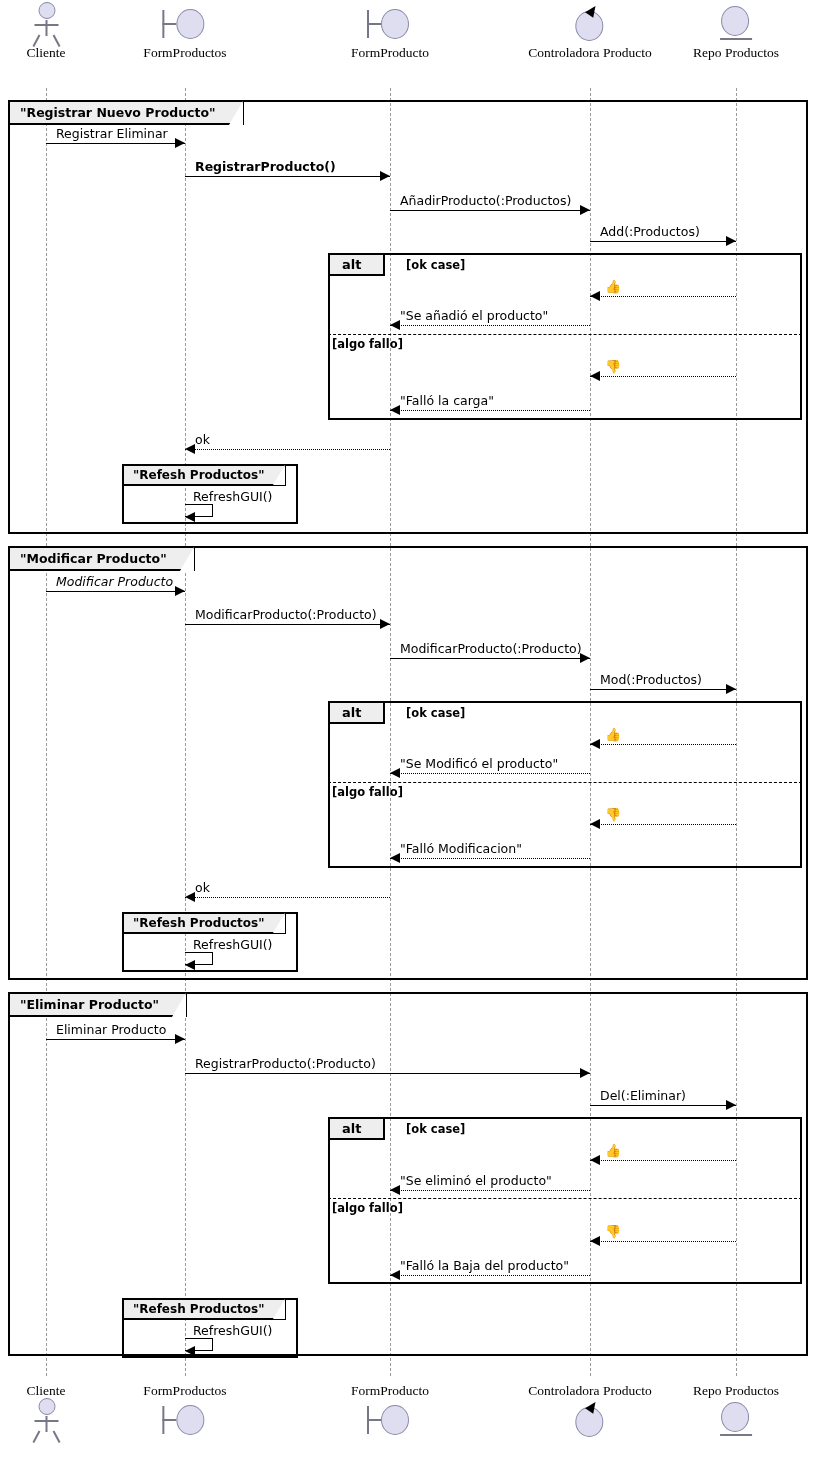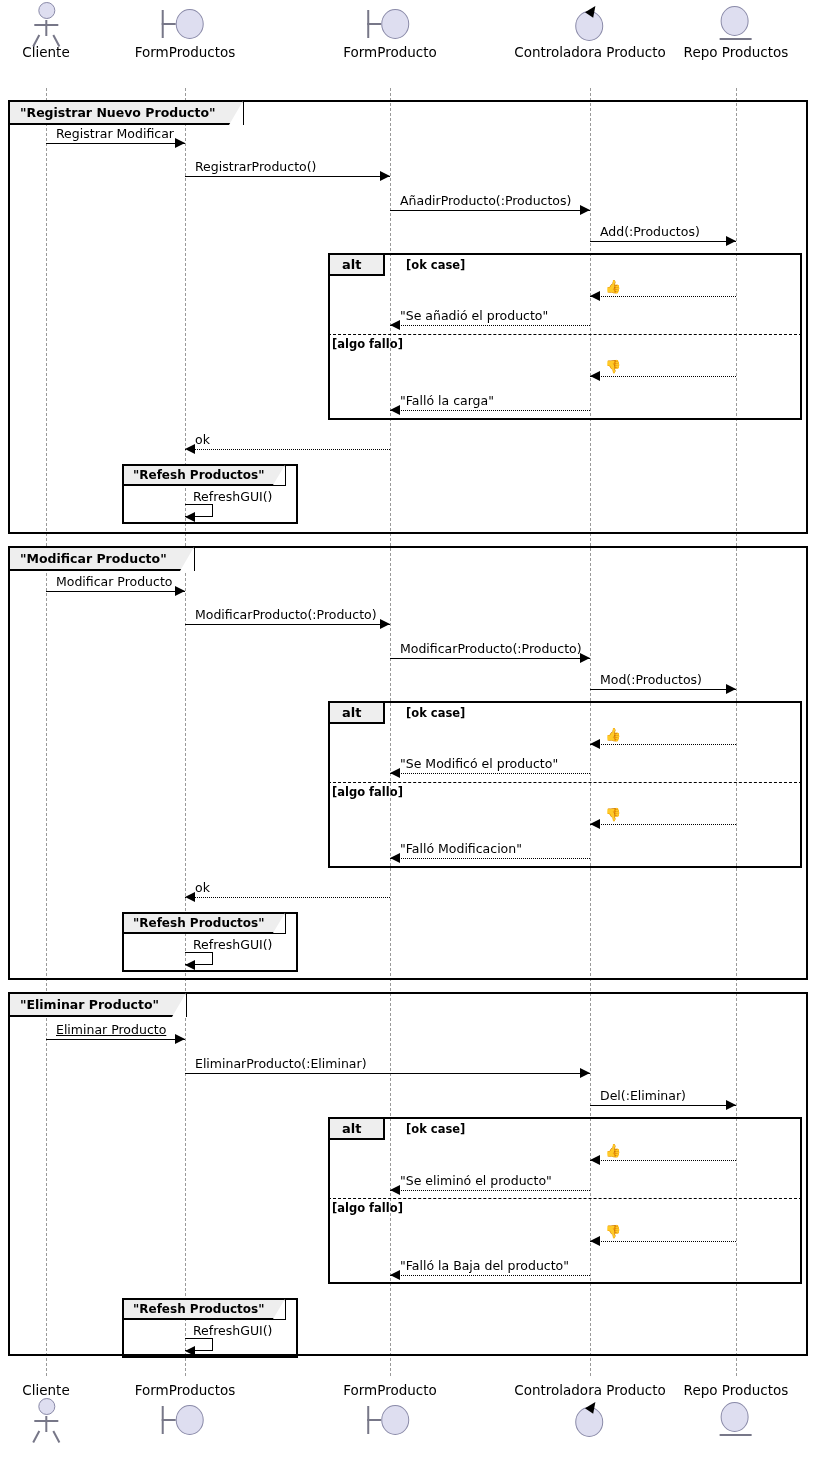--- a/index.html
+++ b/index.html
@@ -7,7 +7,7 @@
   #canvas{position:relative;width:816px;height:1467px;background:#fff;overflow:hidden;}
 
   
-  .participant{position:absolute;transform:translateX(-50%);text-align:right;}
+  .participant{position:absolute;transform:translateX(-50%);text-align:right;font-family:Liberation Serif, serif;}
   .p-label{font-size:13.5px;color:#000;white-space:nowrap;line-height:1;}
   .icon-wrap{position:relative;height:44px;display:flex;align-items:center;justify-content:center;}
 

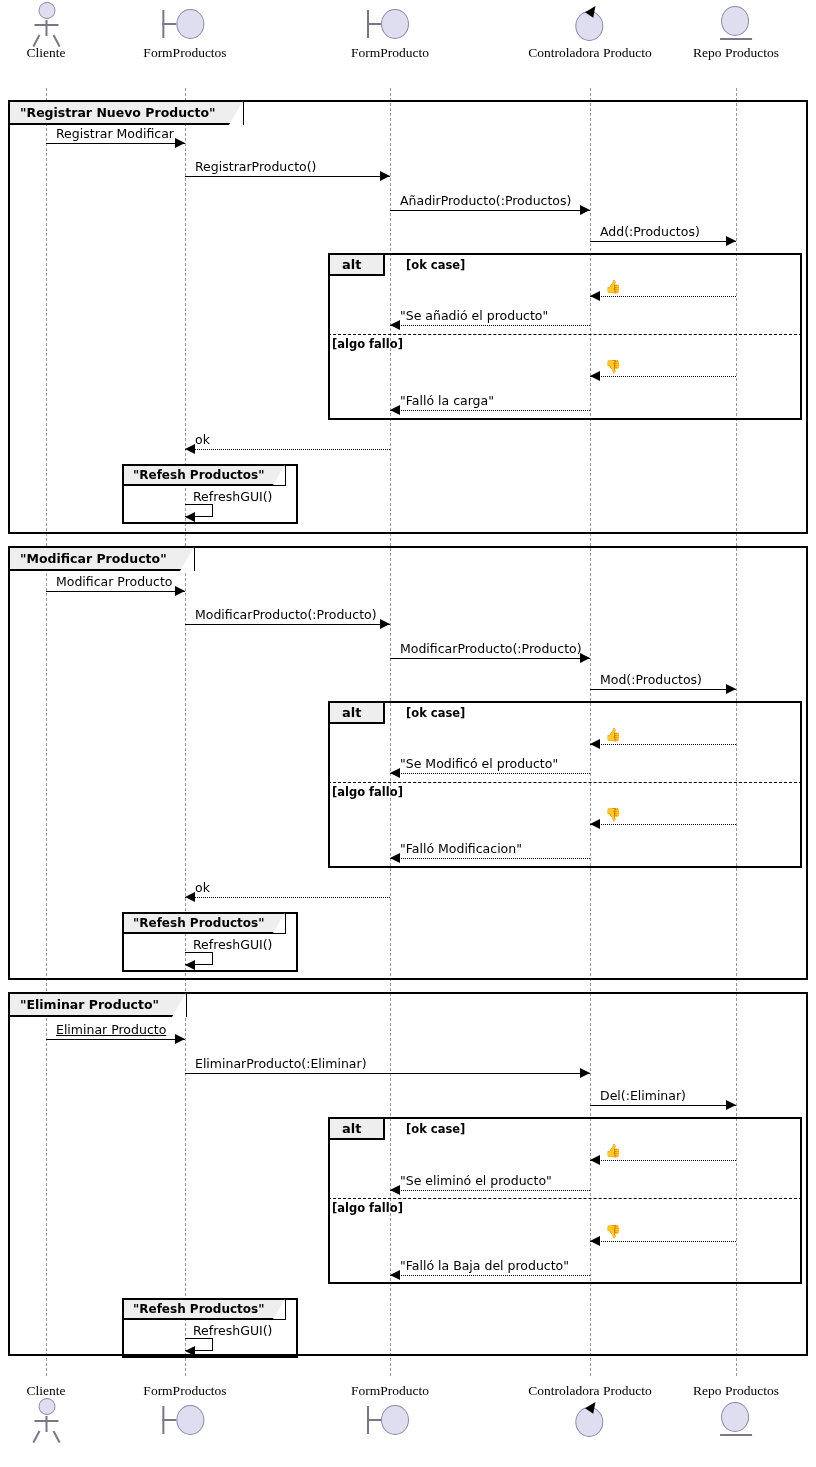--- a/index.html
+++ b/index.html
@@ -128,7 +128,7 @@
     </div>
     <div class="msg-line msg-solid" style="left: 46px; top: 143px; width: 139px;"></div>
     <div class="arrowhead ah-right" style="left: 175px; top: 138px;"></div>
-    <div class="msg-label" style="left: 56px; top: 126px;">Registrar Modificar</div>
+    <div class="msg-label" style="left: 56px; top: 126px;">Registrar Eliminar</div>
     <div class="msg-line msg-solid" style="left: 185px; top: 176px; width: 205px;"></div>
     <div class="arrowhead ah-right" style="left: 380px; top: 171px;"></div>
     <div class="msg-label" style="left: 195px; top: 159px;">RegistrarProducto()</div>

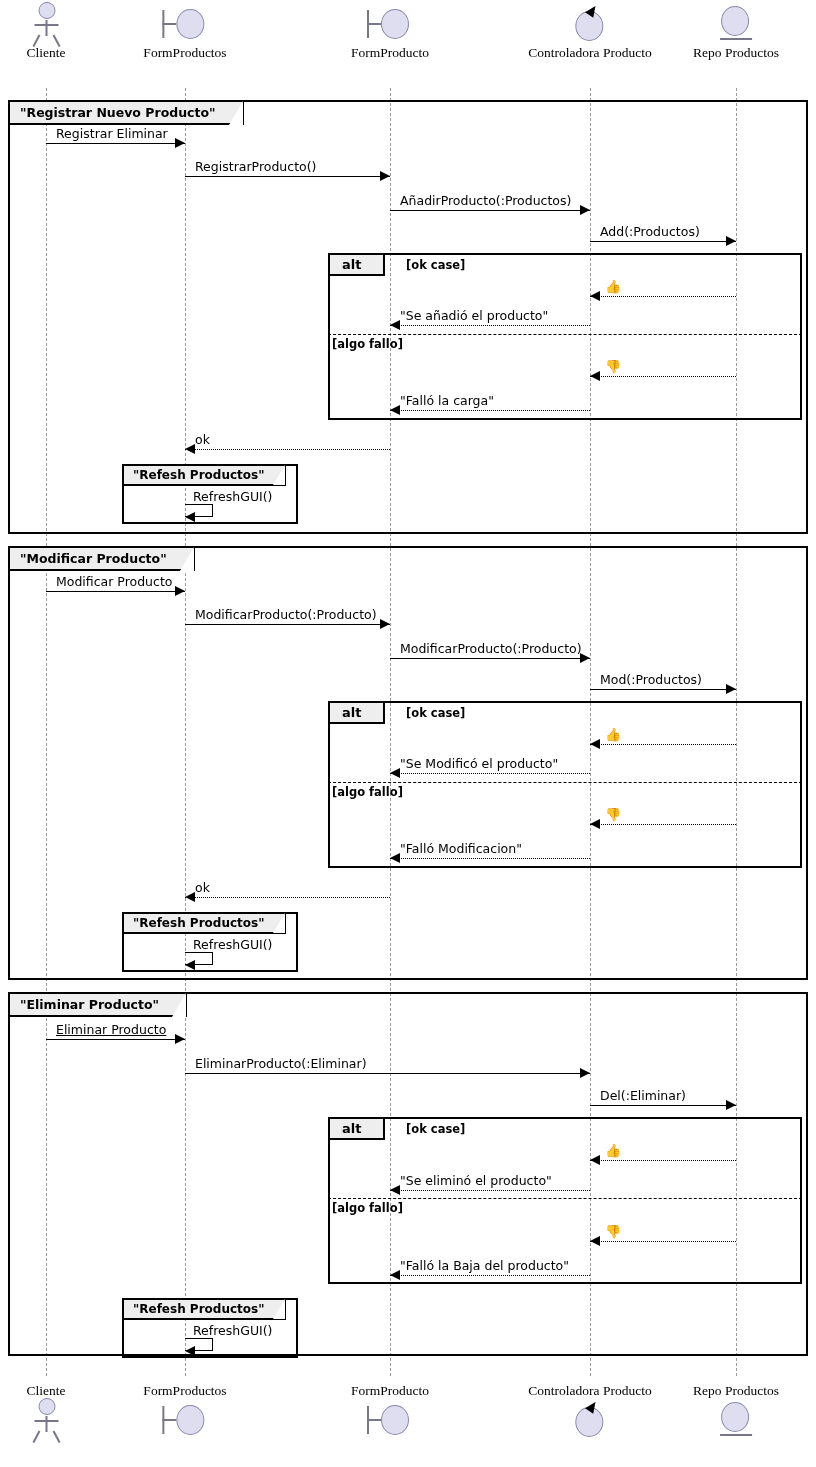--- a/index.html
+++ b/index.html
@@ -131,7 +131,7 @@
     <div class="msg-label" style="left: 56px; top: 126px;">Registrar Eliminar</div>
     <div class="msg-line msg-solid" style="left: 185px; top: 176px; width: 205px;"></div>
     <div class="arrowhead ah-right" style="left: 380px; top: 171px;"></div>
-    <div class="msg-label" style="left: 195px; top: 159px;">RegistrarProducto()</div>
+    <div class="msg-label" style="left: 195px; top: 159px; font-weight: bold;">RegistrarProducto()</div>
     <div class="msg-line msg-solid" style="left: 390px; top: 210px; width: 200px;"></div>
     <div class="arrowhead ah-right" style="left: 580px; top: 205px;"></div>
     <div class="msg-label" style="left: 400px; top: 193px;">AñadirProducto(:Productos)</div>

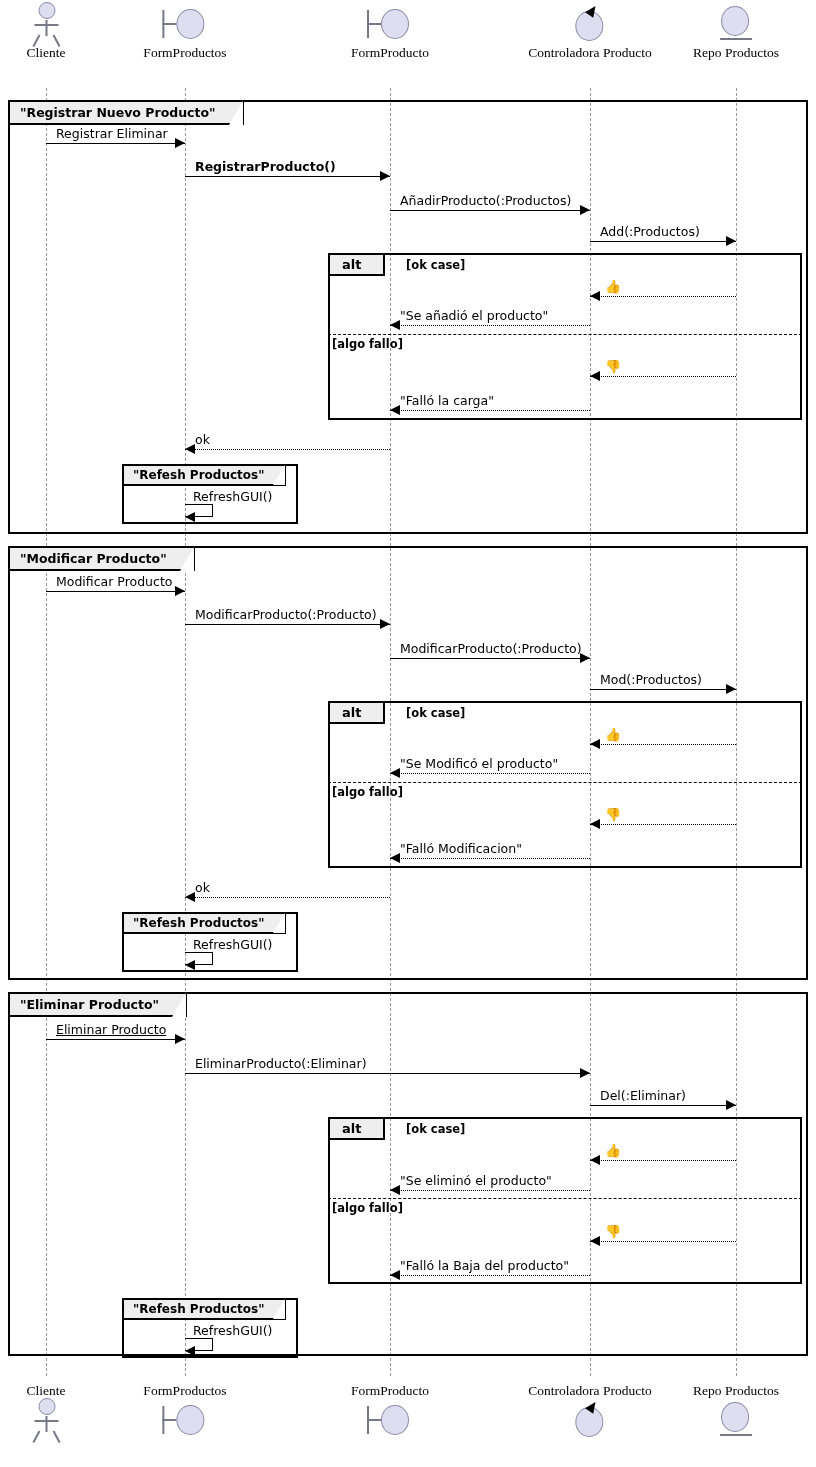--- a/index.html
+++ b/index.html
@@ -170,7 +170,7 @@
     </div>
     <div class="msg-line msg-solid" style="left: 46px; top: 591px; width: 139px;"></div>
     <div class="arrowhead ah-right" style="left: 175px; top: 586px;"></div>
-    <div class="msg-label" style="left: 56px; top: 574px;">Modificar Producto</div>
+    <div class="msg-label" style="left: 56px; top: 574px; font-style: italic;">Modificar Producto</div>
     <div class="msg-line msg-solid" style="left: 185px; top: 624px; width: 205px;"></div>
     <div class="arrowhead ah-right" style="left: 380px; top: 619px;"></div>
     <div class="msg-label" style="left: 195px; top: 607px;">ModificarProducto(:Producto)</div>

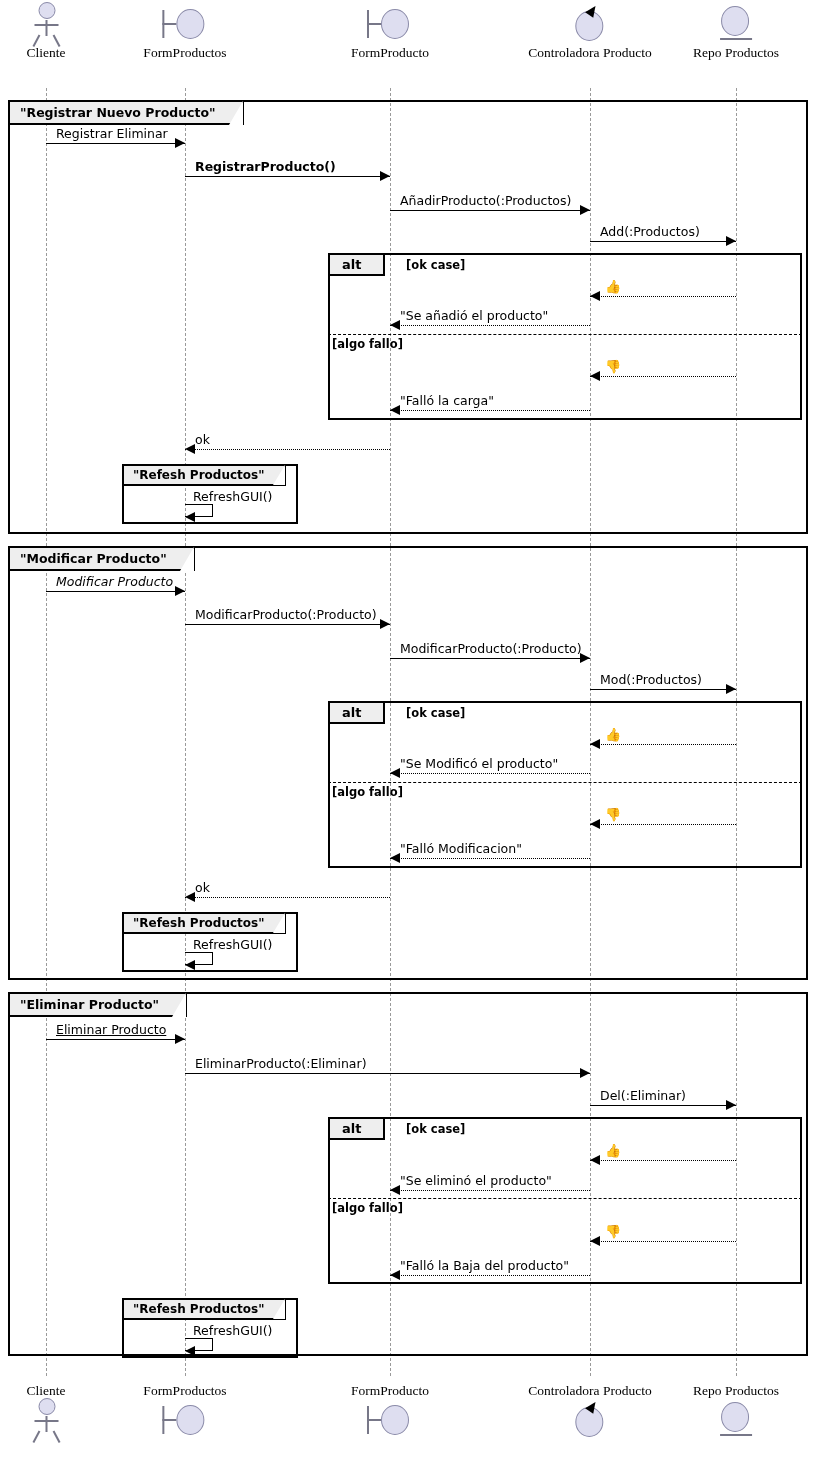--- a/index.html
+++ b/index.html
@@ -212,7 +212,7 @@
     </div>
     <div class="msg-line msg-solid" style="left: 46px; top: 1039px; width: 139px;"></div>
     <div class="arrowhead ah-right" style="left: 175px; top: 1034px;"></div>
-    <div class="msg-label" style="left: 56px; top: 1022px; text-decoration: underline;">Eliminar Producto</div>
+    <div class="msg-label" style="left: 56px; top: 1022px;">Eliminar Producto</div>
     <div class="msg-line msg-solid" style="left: 185px; top: 1073px; width: 405px;"></div>
     <div class="arrowhead ah-right" style="left: 580px; top: 1068px;"></div>
     <div class="msg-label" style="left: 195px; top: 1056px;">EliminarProducto(:Eliminar)</div>

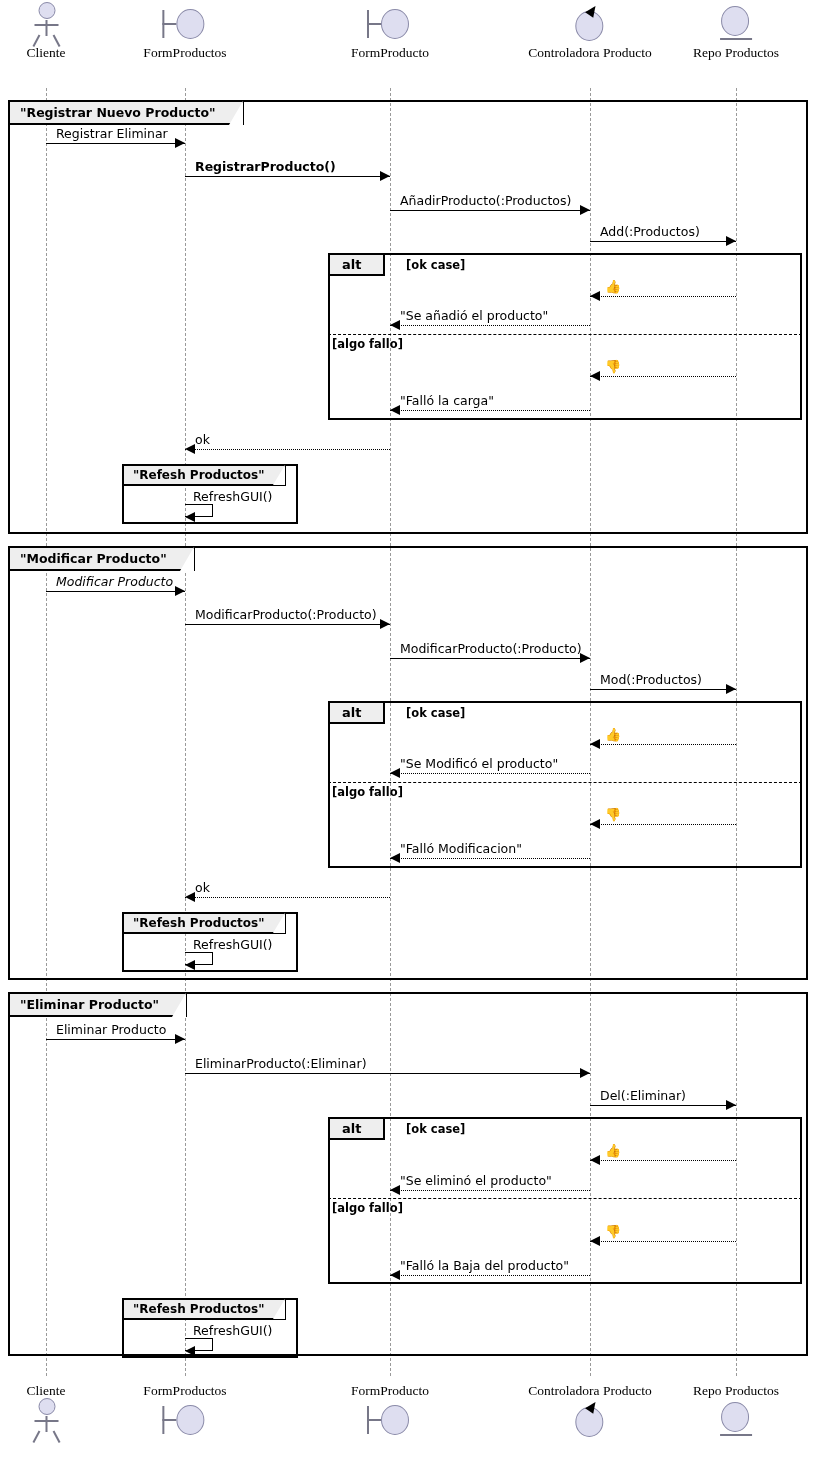--- a/index.html
+++ b/index.html
@@ -215,7 +215,7 @@
     <div class="msg-label" style="left: 56px; top: 1022px;">Eliminar Producto</div>
     <div class="msg-line msg-solid" style="left: 185px; top: 1073px; width: 405px;"></div>
     <div class="arrowhead ah-right" style="left: 580px; top: 1068px;"></div>
-    <div class="msg-label" style="left: 195px; top: 1056px;">EliminarProducto(:Eliminar)</div>
+    <div class="msg-label" style="left: 195px; top: 1056px;">RegistrarProducto(:Producto)</div>
     <div class="msg-line msg-solid" style="left: 590px; top: 1105px; width: 146px;"></div>
     <div class="arrowhead ah-right" style="left: 726px; top: 1100px;"></div>
     <div class="msg-label" style="left: 600px; top: 1088px;">Del(:Eliminar)</div>

